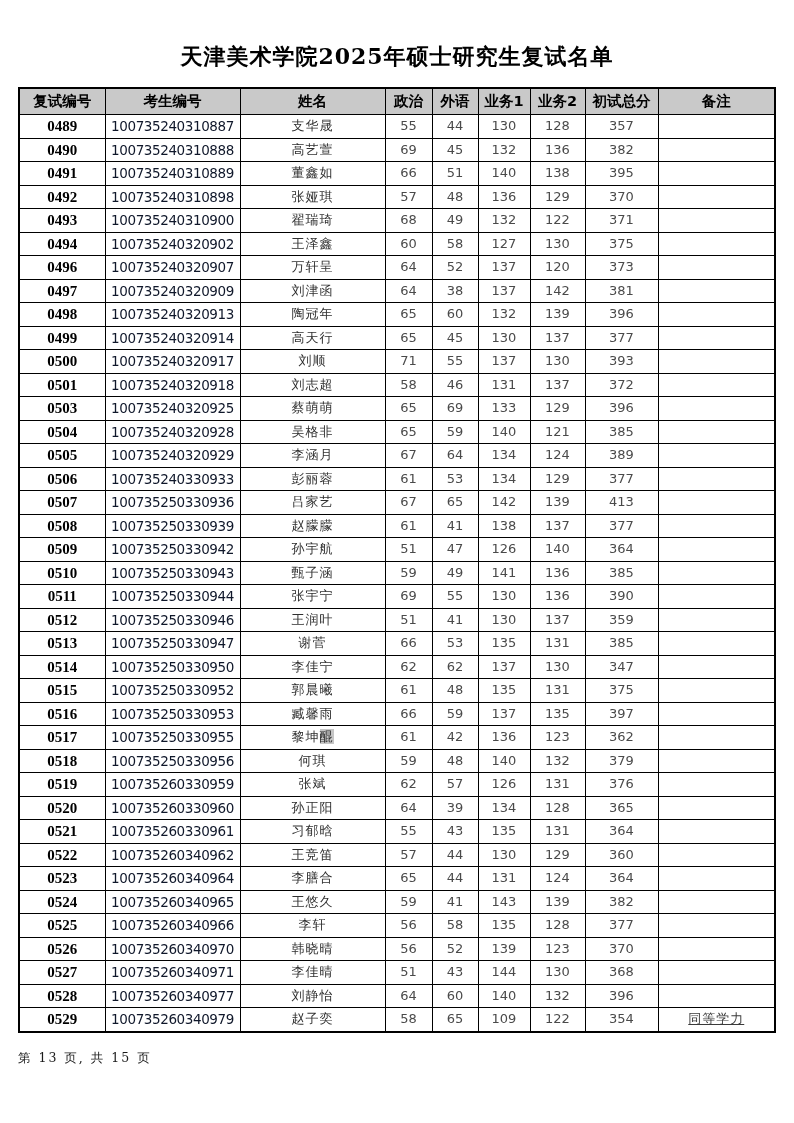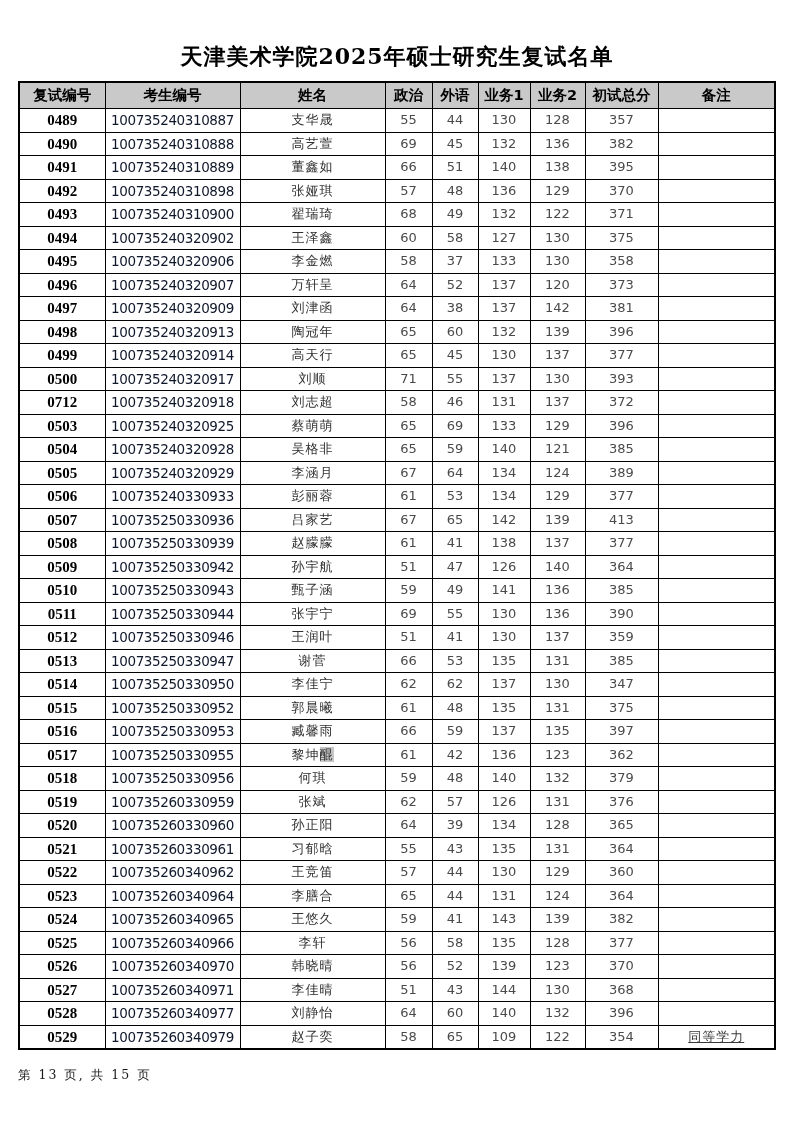--- a/index.html
+++ b/index.html
@@ -15,7 +15,7 @@
   .page{box-sizing:border-box;width:794px;height:1123px;padding:42px 18px 0;}
   .title{
     text-align:center;font-size:22px;font-weight:bold;color:#000;
-    margin:0 0 9px;letter-spacing:1px;
+    margin:0 0 15px;letter-spacing:1px;
     font-family:"DejaVu Serif","Liberation Serif",serif;
   }
   table.roster{

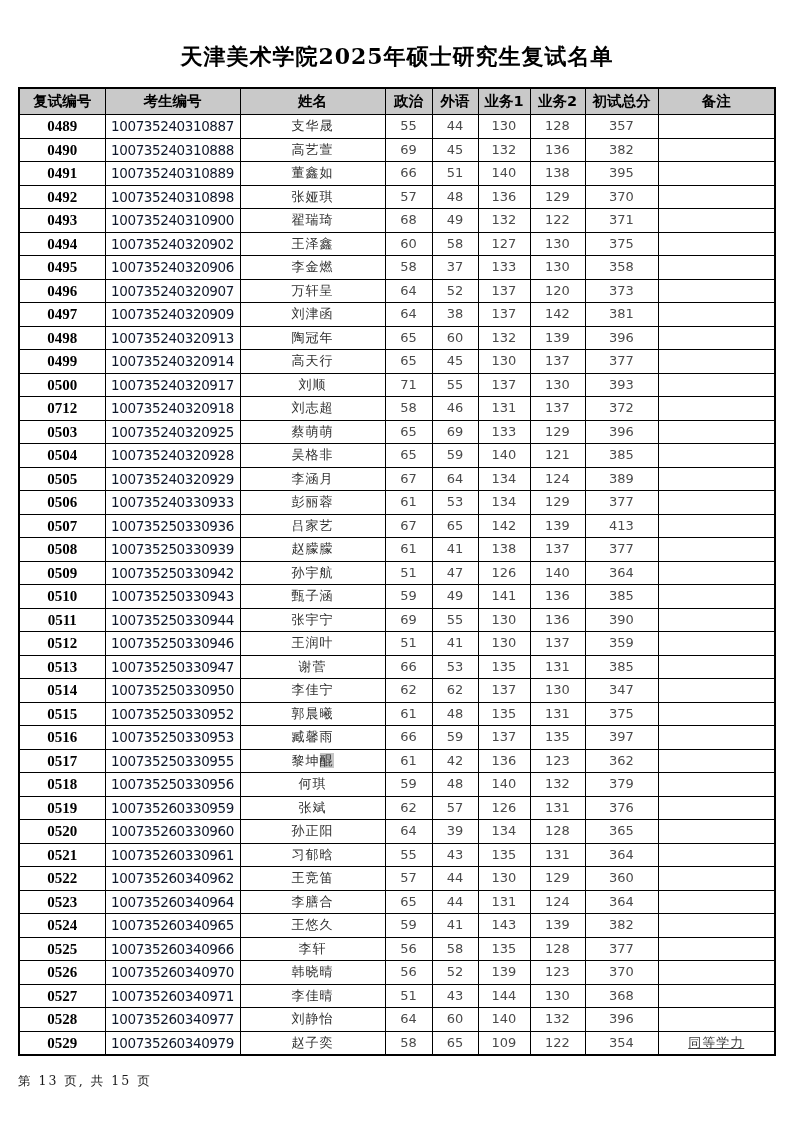--- a/index.html
+++ b/index.html
@@ -144,17 +144,6 @@
           <td class="remark"></td>
         </tr>
         <tr>
-          <td class="exam-id">0495</td>
-          <td class="candidate-id">100735240320906</td>
-          <td class="name">李金燃</td>
-          <td class="politics">58</td>
-          <td class="foreign-language">37</td>
-          <td class="major1">133</td>
-          <td class="major2">130</td>
-          <td class="total-score">358</td>
-          <td class="remark"></td>
-        </tr>
-        <tr>
           <td class="exam-id">0496</td>
           <td class="candidate-id">100735240320907</td>
           <td class="name">万轩呈</td>

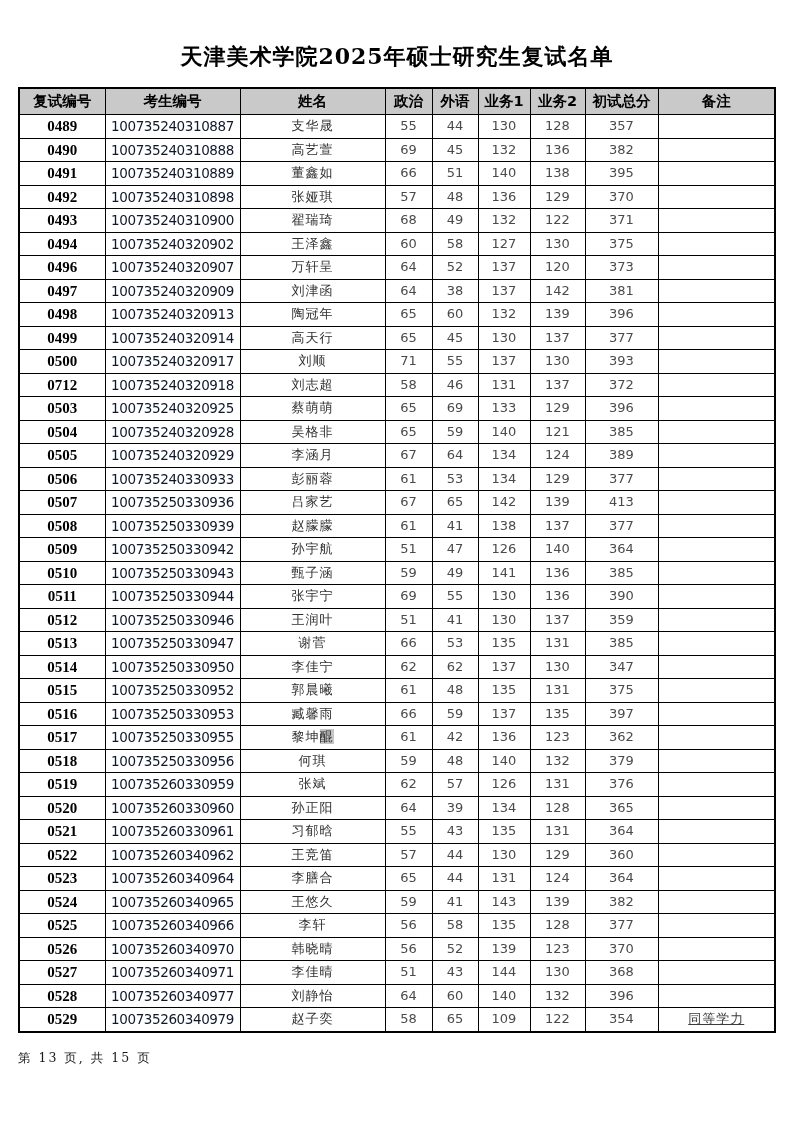--- a/index.html
+++ b/index.html
@@ -199,7 +199,7 @@
           <td class="remark"></td>
         </tr>
         <tr>
-          <td class="exam-id">0712</td>
+          <td class="exam-id">0501</td>
           <td class="candidate-id">100735240320918</td>
           <td class="name">刘志超</td>
           <td class="politics">58</td>

